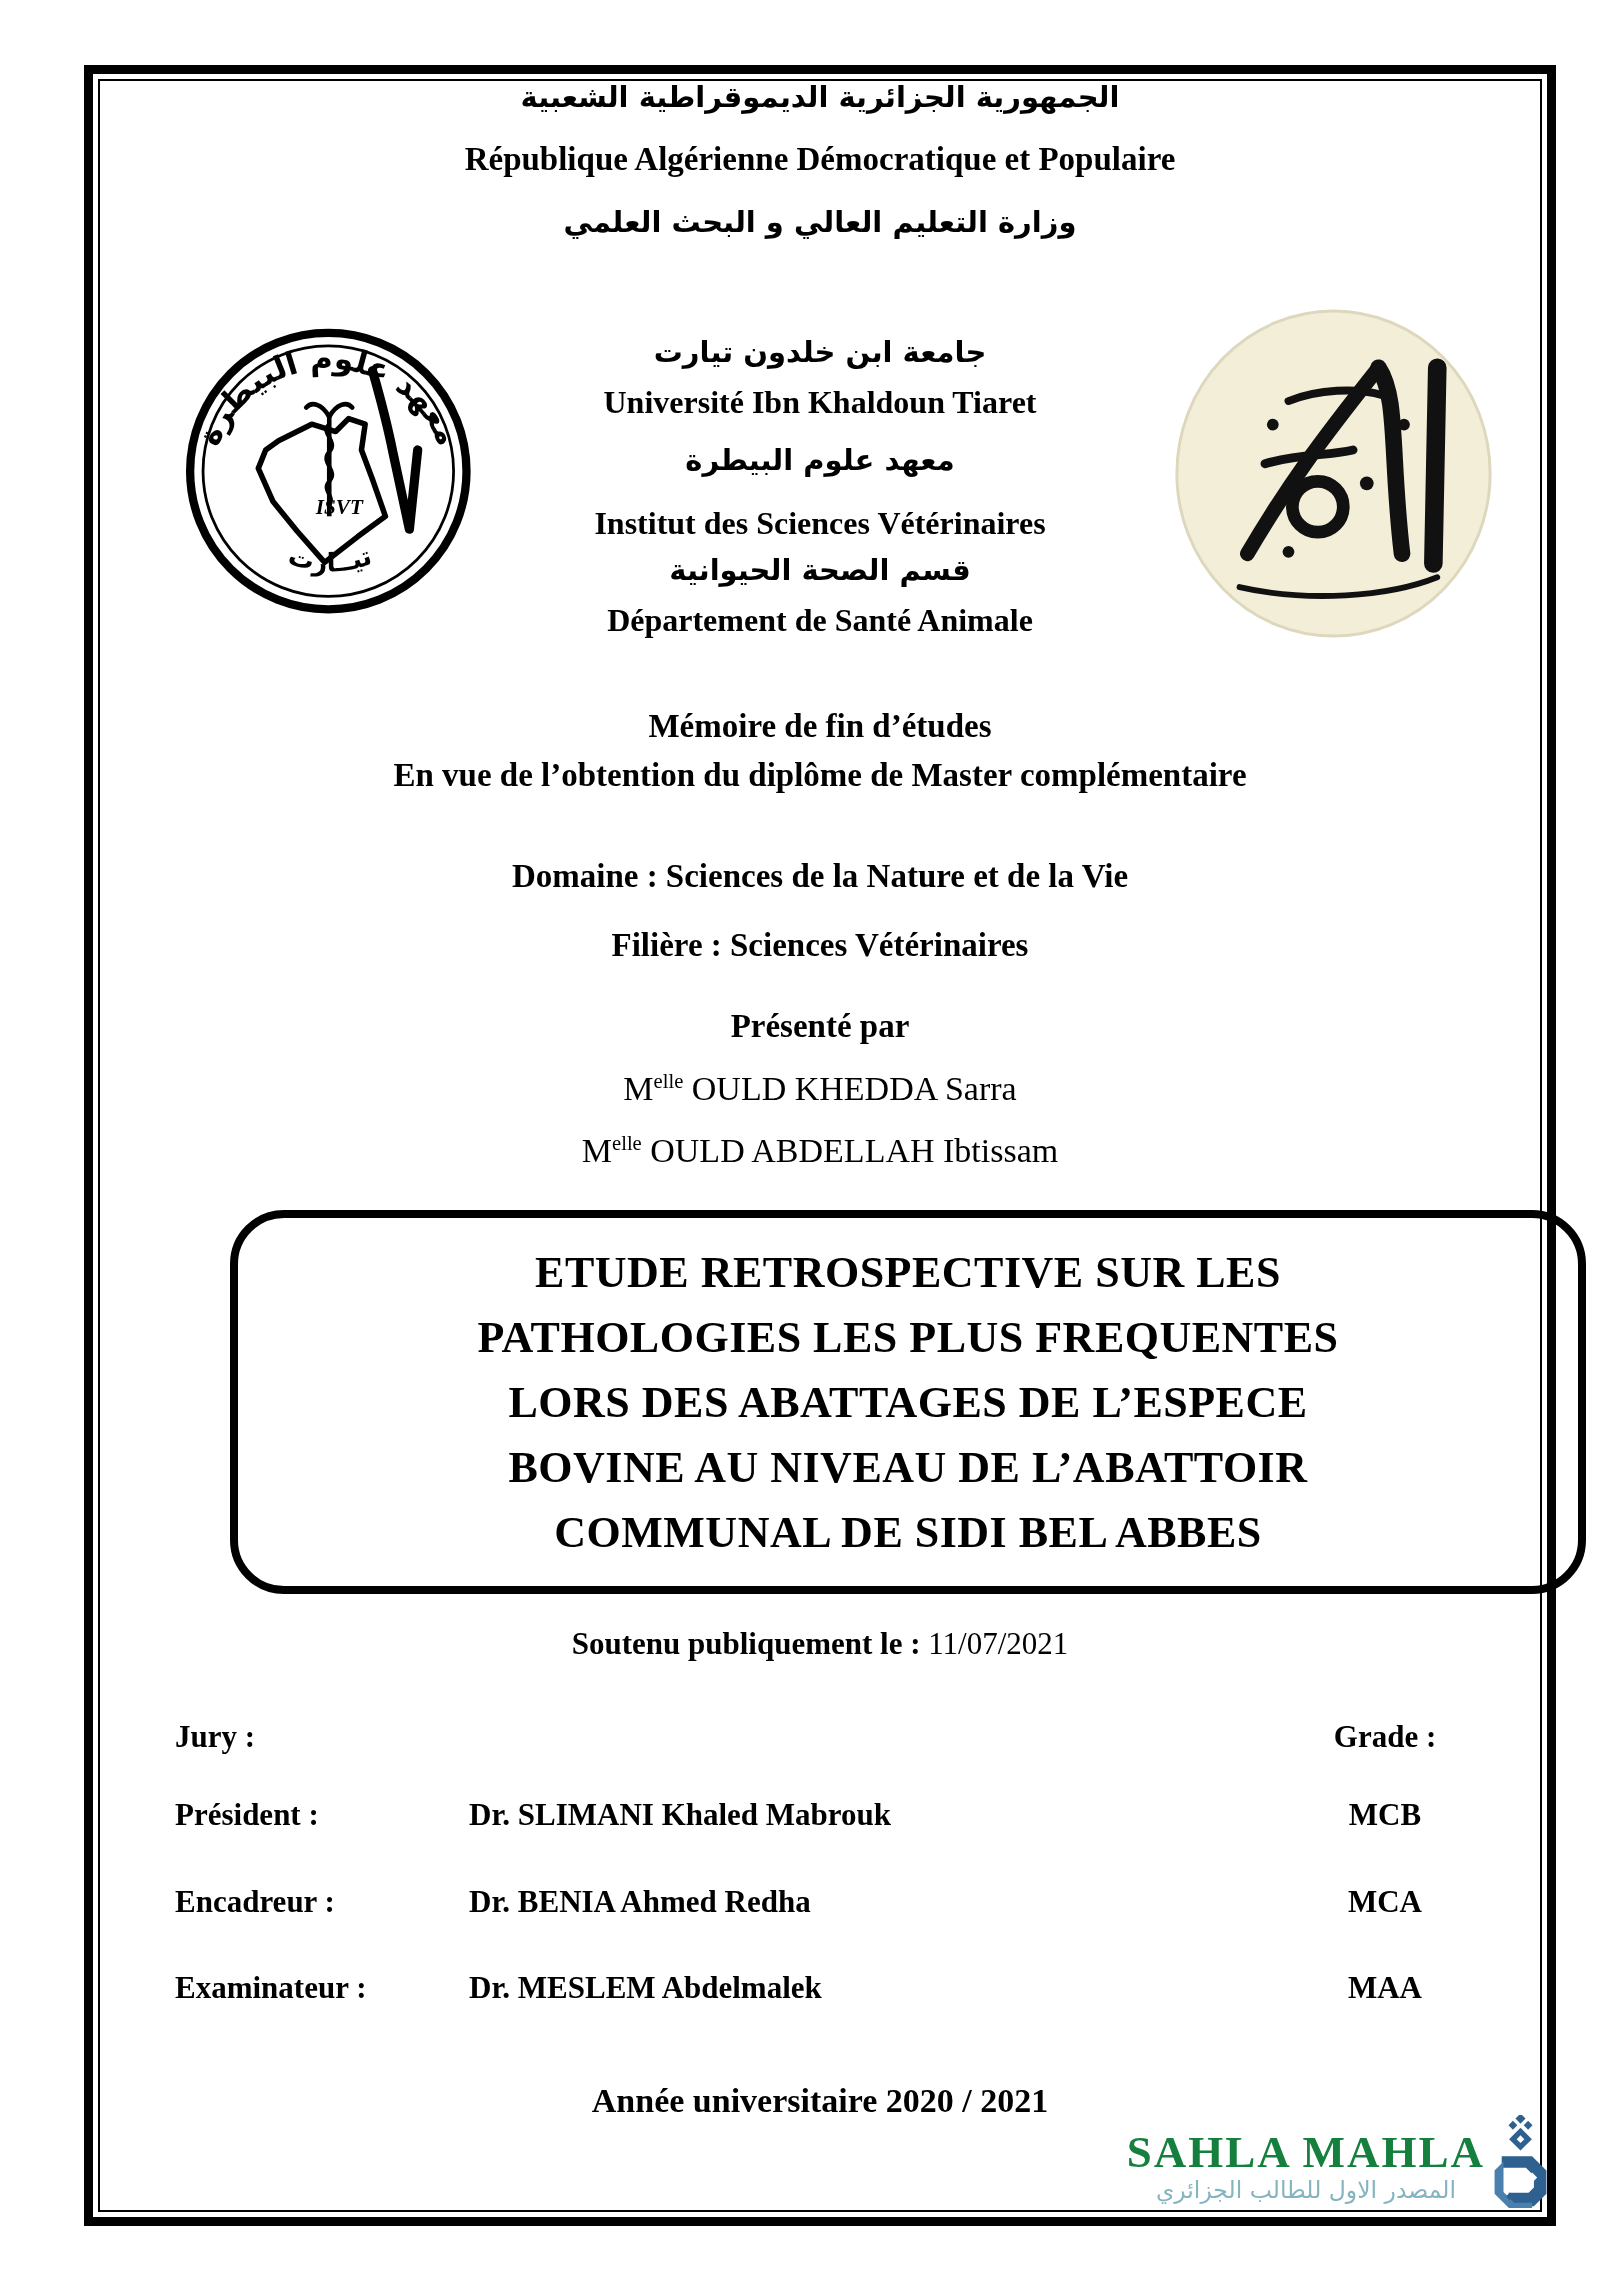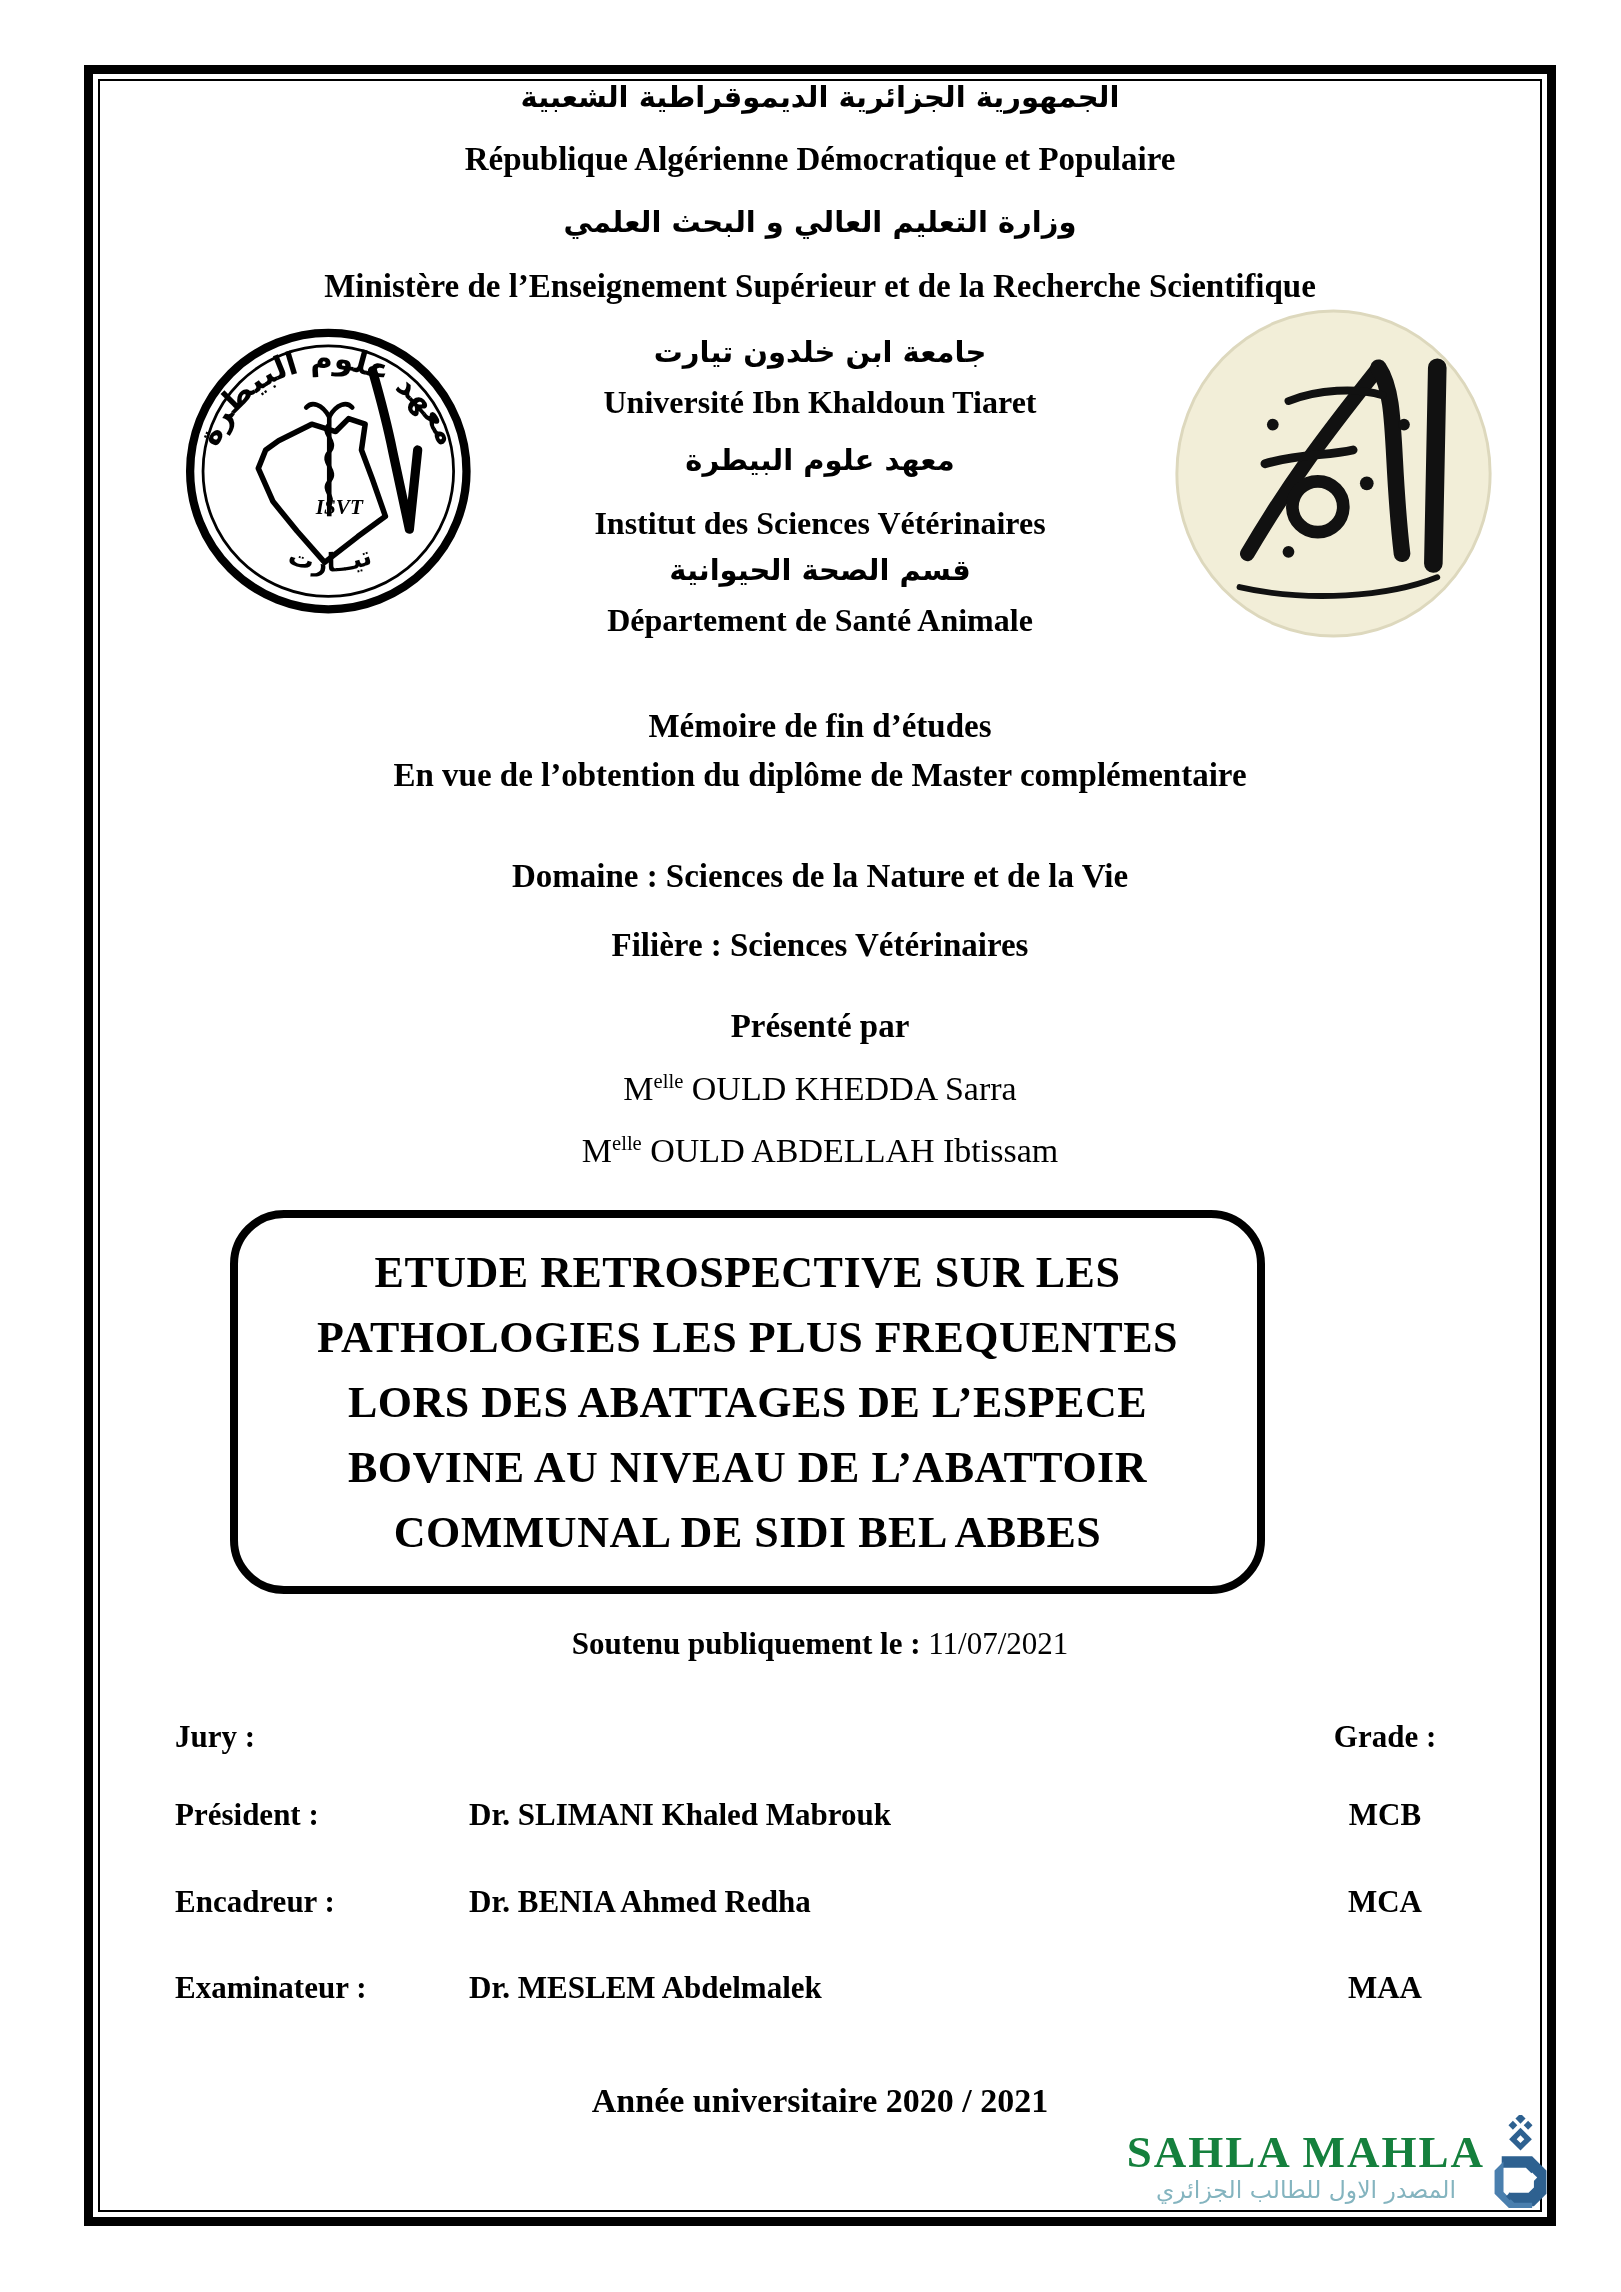--- a/index.html
+++ b/index.html
@@ -140,7 +140,6 @@
   <div class="abs ar-republic ar b">الجمهورية الجزائرية الديموقراطية الشعبية</div>
   <div class="abs fr-republic b">République Algérienne Démocratique et Populaire</div>
   <div class="abs ar-ministry ar b">وزارة التعليم العالي و البحث العلمي</div>
-  <div class="abs fr-ministry b">Ministère de l’Enseignement Supérieur et de la Recherche Scientifique</div>
 
   <div class="logo-left">
     <svg viewBox="0 0 340 330" width="314" height="304">

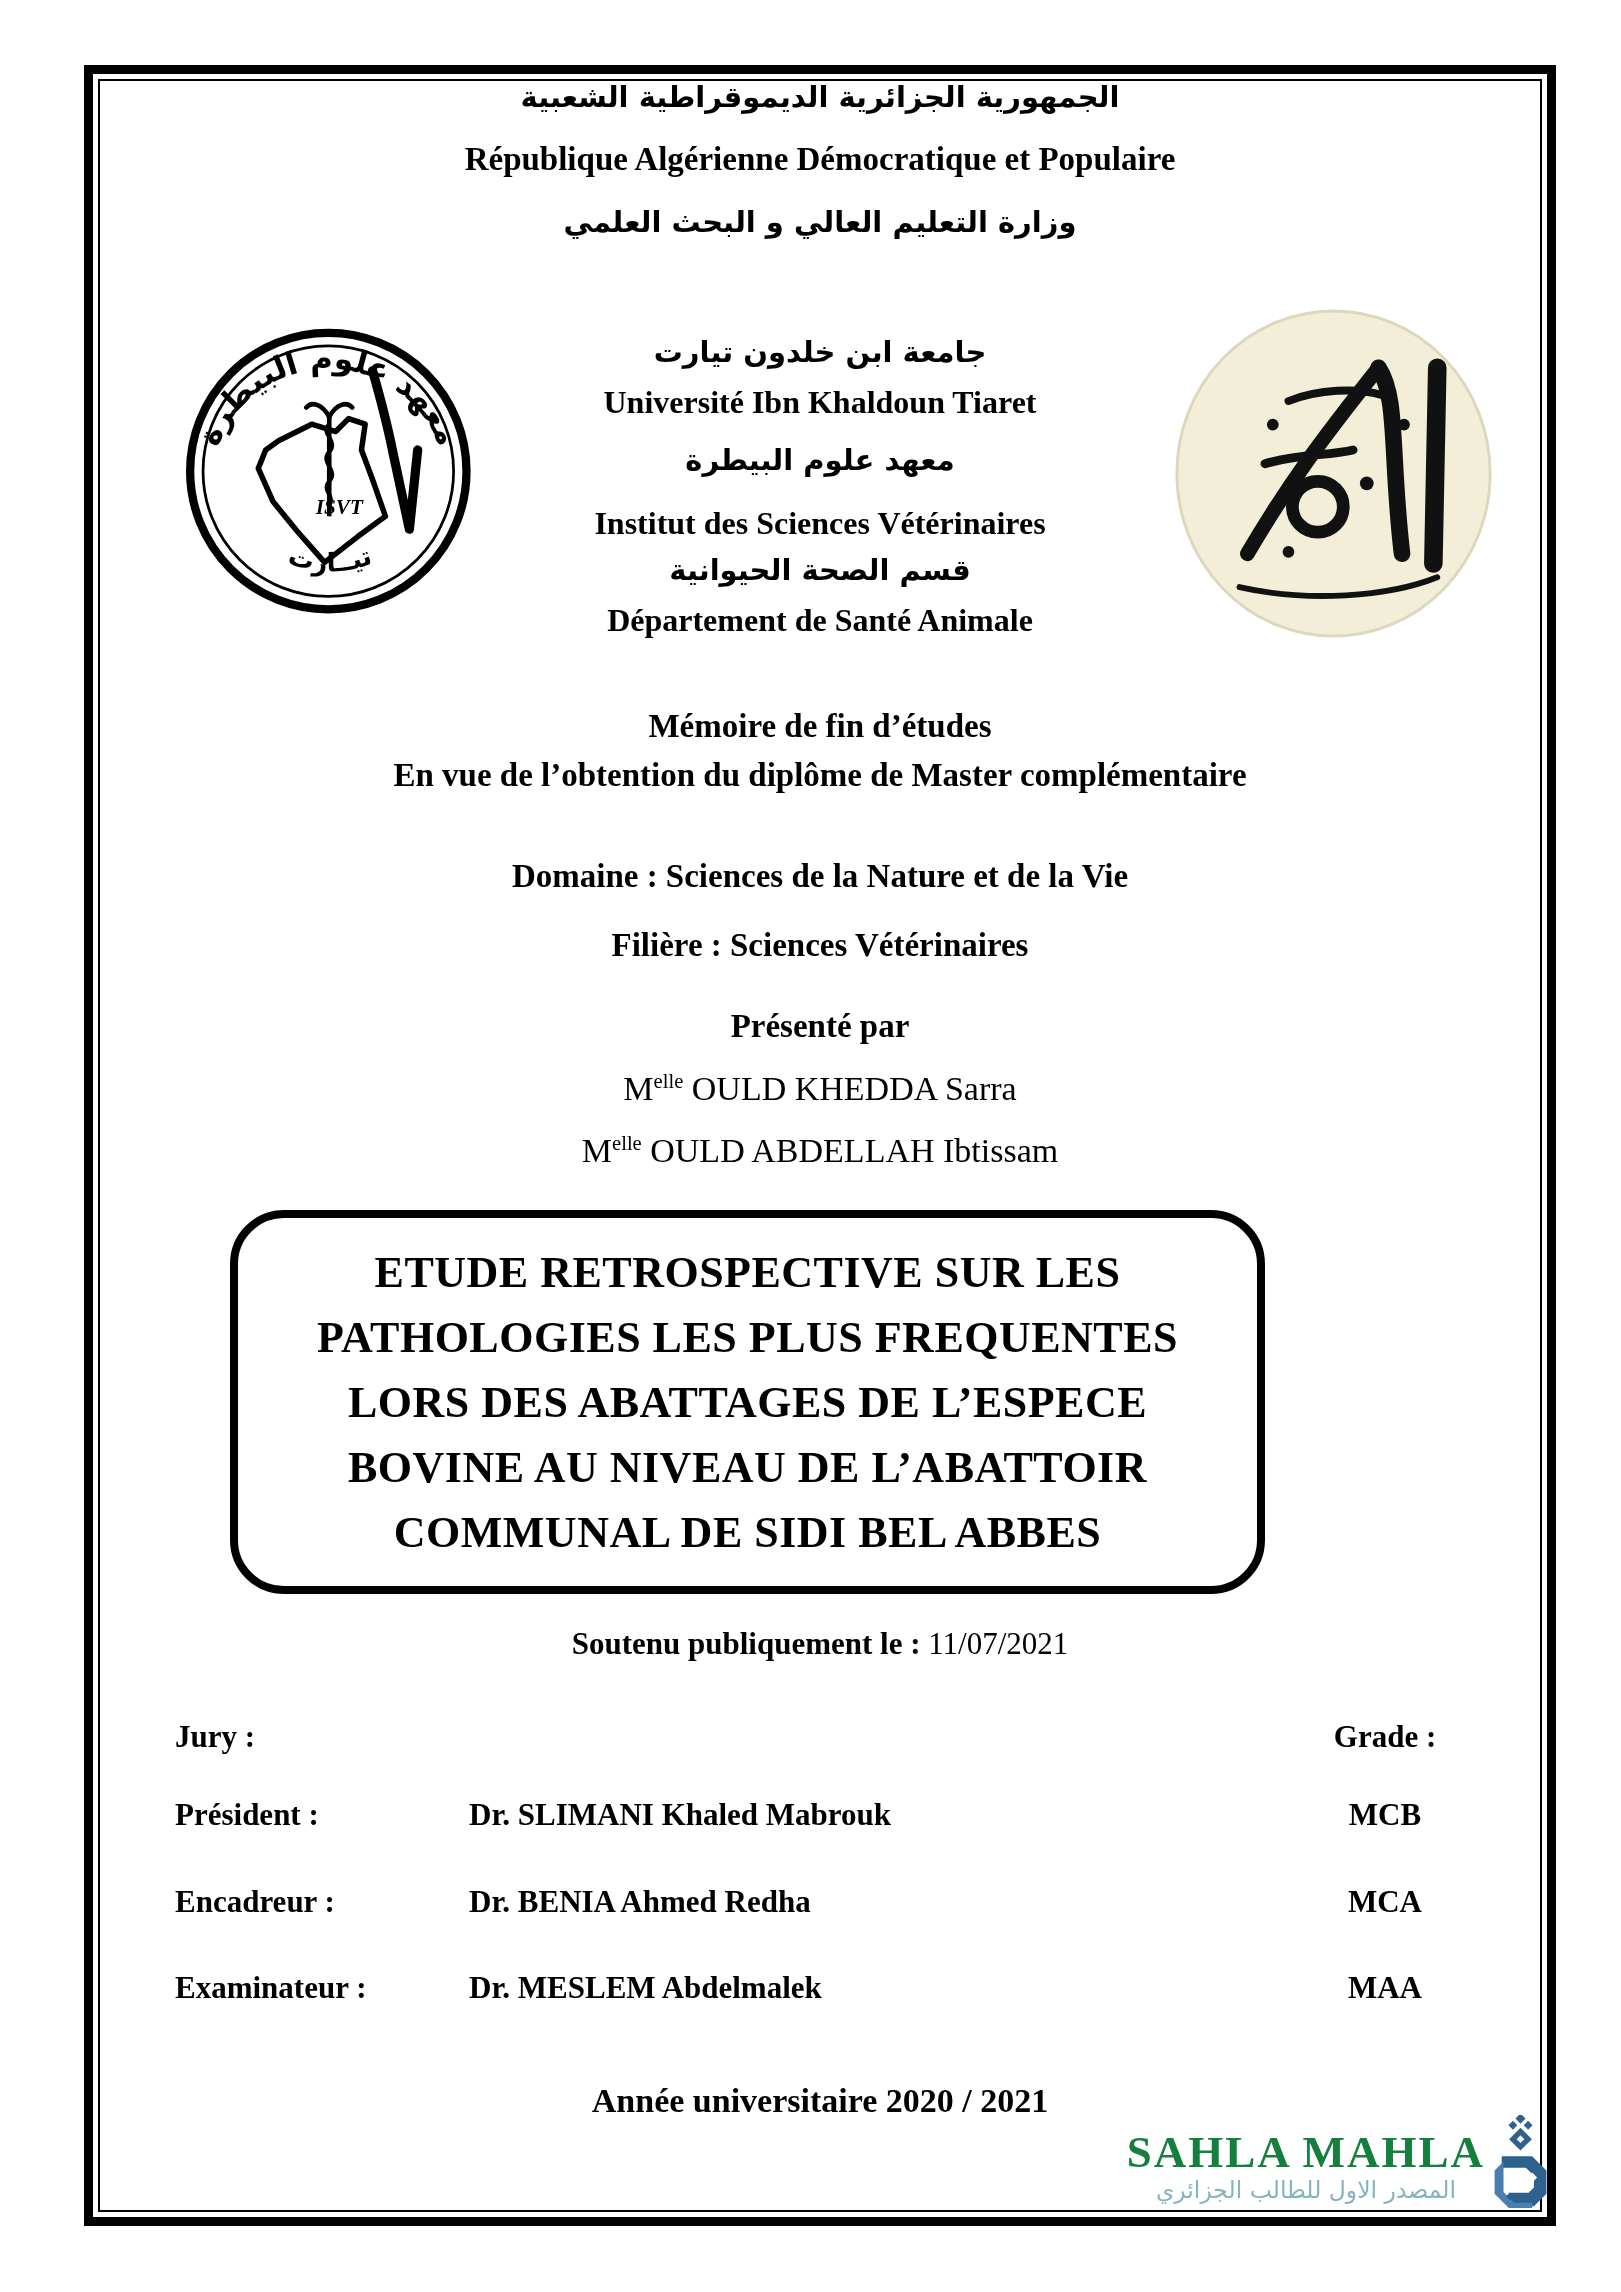--- a/index.html
+++ b/index.html
@@ -64,7 +64,7 @@
   .title-box {
     position: absolute;
     left: 137px; top: 1136px;
-    width: 1035px; height: 384px;
+    width: 1356px; height: 384px;
     box-sizing: border-box;
     border: 8.8px solid #000;
     border-radius: 54px;

